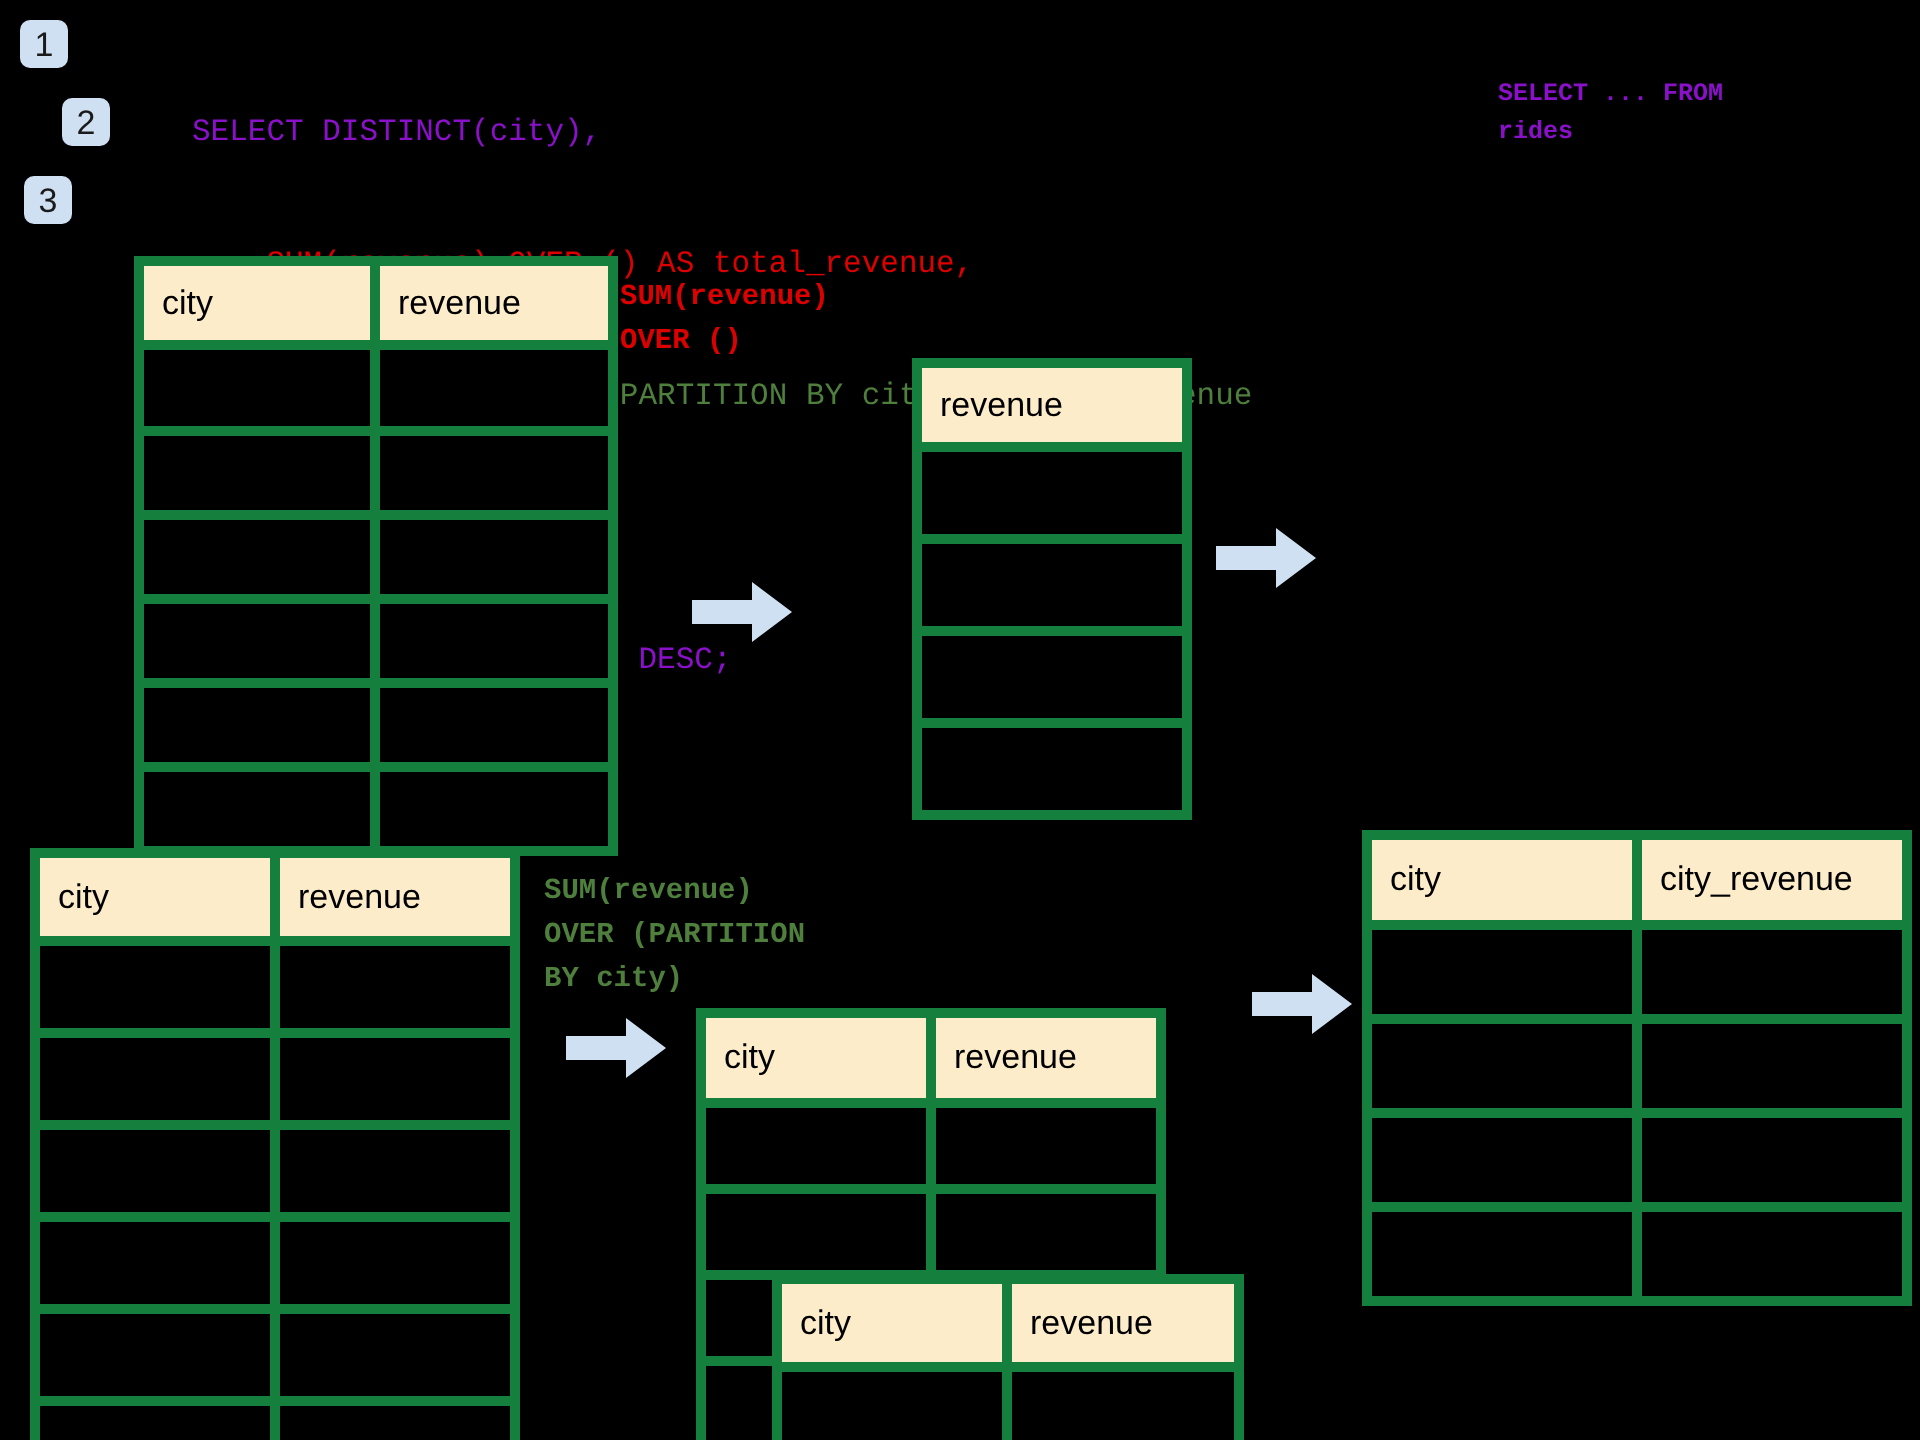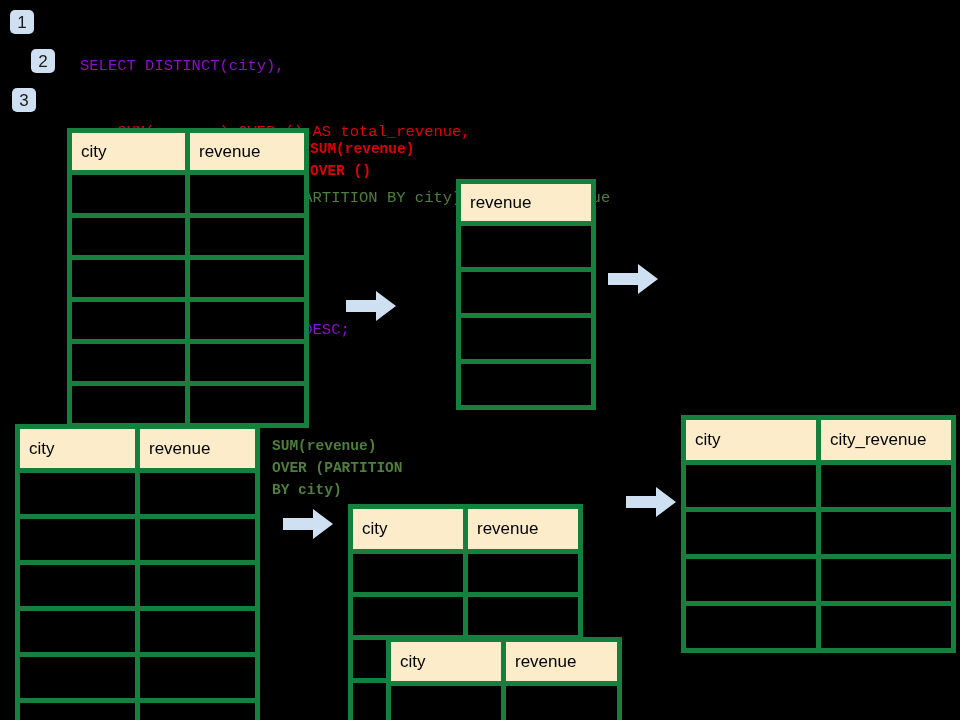--- a/index.html
+++ b/index.html
@@ -117,6 +117,8 @@
     <div class="sql-line c-purple">  ORDER by city_revenue DESC;</div>
   </div>
 
+  <div class="sql-aside" style="left:749px; top:38px;">SELECT ... FROM
+rides</div>
 
   <div class="annot red" style="left:310px; top:138px;">SUM(revenue)
 OVER ()</div>

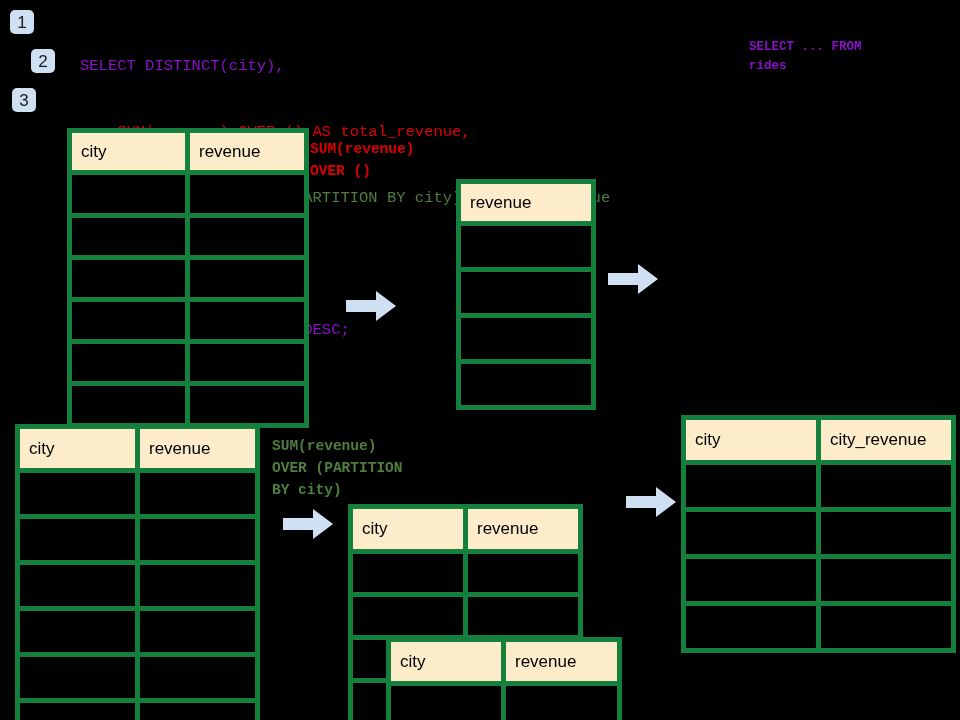--- a/index.html
+++ b/index.html
@@ -109,7 +109,7 @@
   <div class="step-badge" style="left:31px; top:49px;">2</div>
   <div class="step-badge" style="left:12px; top:88px;">3</div>
 
-  <div class="sql-block" style="left:80px; top:11px;">
+  <div class="sql-block" style="left:96px; top:11px;">
     <div class="sql-line c-purple">SELECT DISTINCT(city),</div>
     <div class="sql-line c-red">    SUM(revenue) OVER () AS total_revenue,</div>
     <div class="sql-line c-green">    SUM(revenue) OVER (PARTITION BY city) as city_revenue</div>

